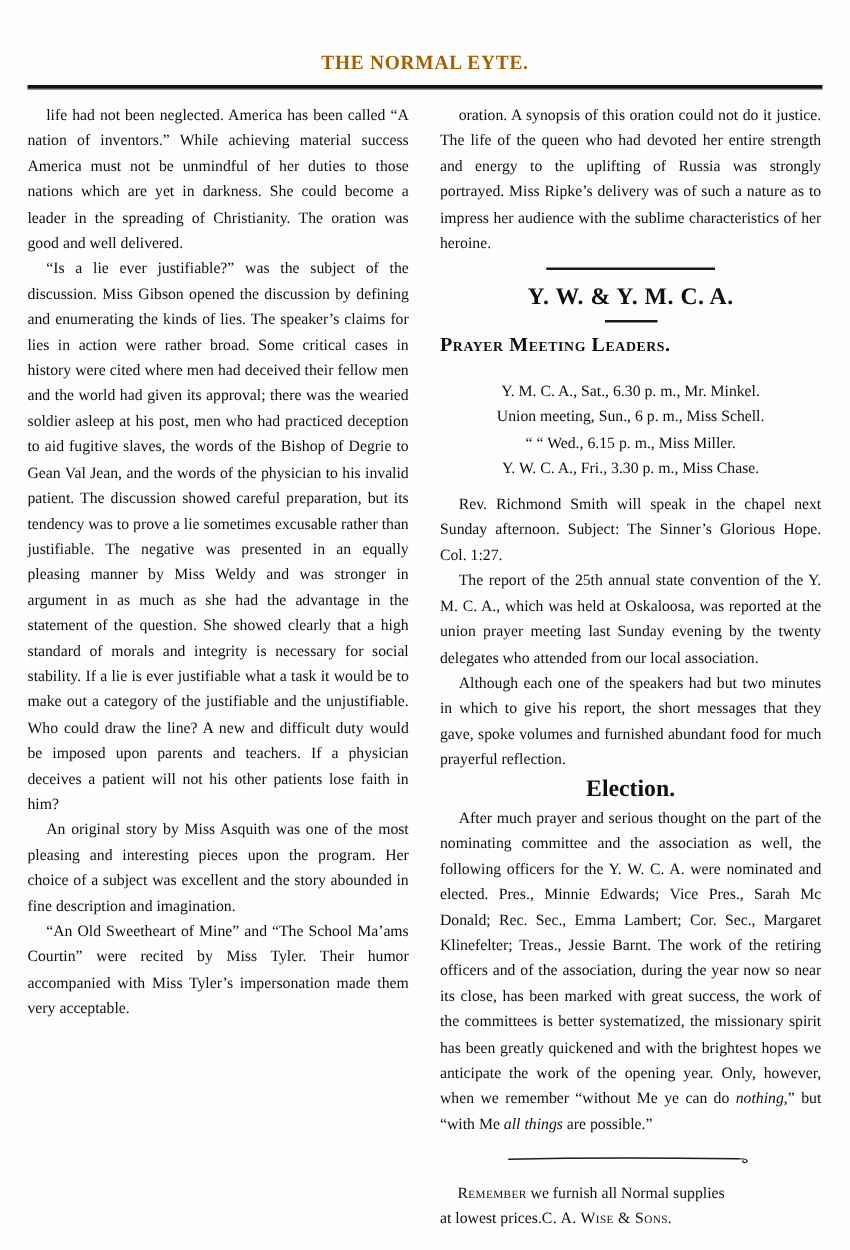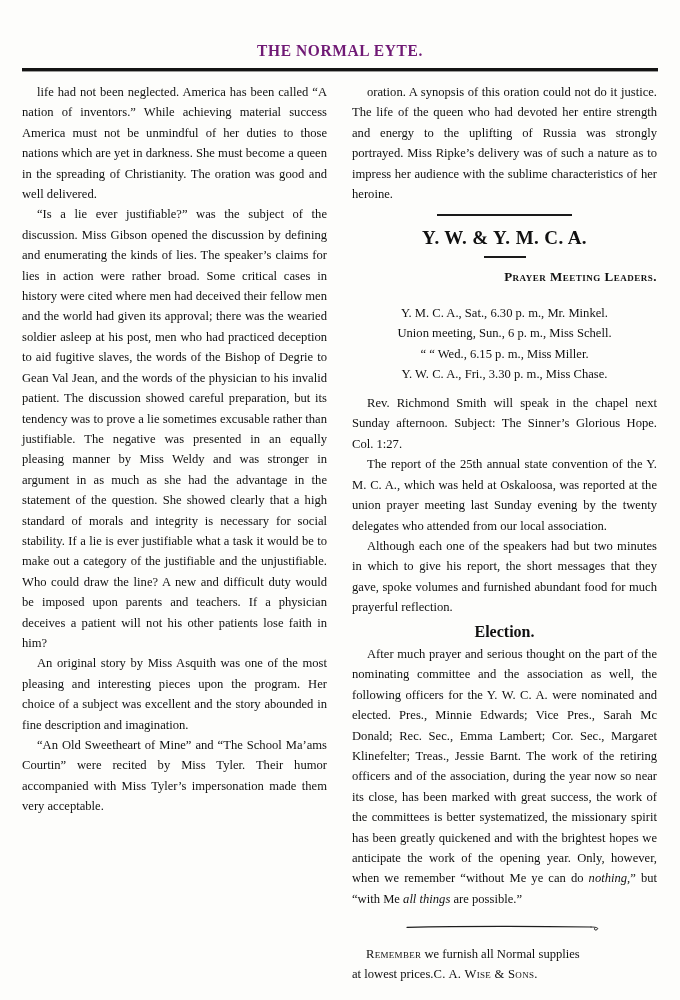--- a/index.html
+++ b/index.html
@@ -34,7 +34,7 @@
     font-size: 15.5px;
     font-weight: bold;
     letter-spacing: 0.6px;
-    color: #701a75;
+    color: #a16207;
     display: inline-block;
     transform: scaleY(1.04);
   }

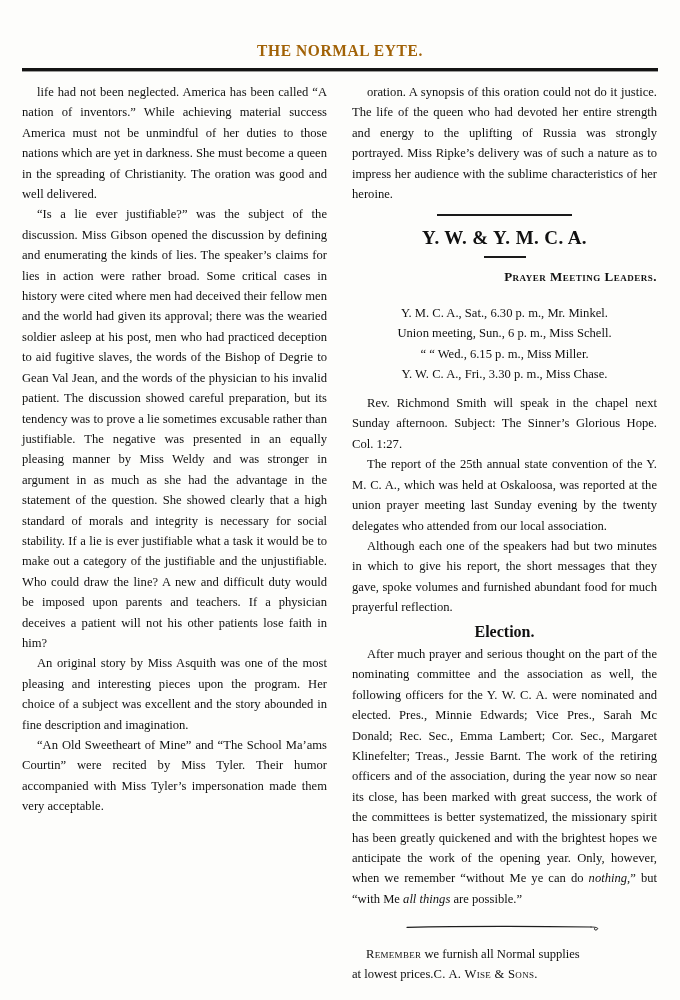--- a/index.html
+++ b/index.html
@@ -159,7 +159,7 @@
   <div class="masthead-rule"></div>
 
   <div class="col col-left">
-    <p>life had not been neglected. America has been called “A nation of inventors.” While achieving material success America must not be unmindful of her duties to those nations which are yet in darkness. She must become a queen in the spreading of Christianity. The oration was good and well delivered.</p>
+    <p>life had not been neglected. America has been called “A nation of inventors.” While achieving material success America must not be unmindful of her duties to those nations which are yet in darkness. She could become a leader in the spreading of Christianity. The oration was good and well delivered.</p>
     <p>“Is a lie ever justifiable?” was the subject of the discussion. Miss Gibson opened the discussion by defining and enumerating the kinds of lies. The speaker’s claims for lies in action were rather broad. Some critical cases in history were cited where men had deceived their fellow men and the world had given its approval; there was the wearied soldier asleep at his post, men who had practiced deception to aid fugitive slaves, the words of the Bishop of Degrie to Gean Val Jean, and the words of the physician to his invalid patient. The discussion showed careful preparation, but its tendency was to prove a lie sometimes excusable rather than justifiable. The negative was presented in an equally pleasing manner by Miss Weldy and was stronger in argument in as much as she had the advantage in the statement of the question. She showed clearly that a high standard of morals and integrity is necessary for social stability. If a lie is ever justifiable what a task it would be to make out a category of the justifiable and the unjustifiable. Who could draw the line? A new and difficult duty would be imposed upon parents and teachers. If a physician deceives a patient will not his other patients lose faith in him?</p>
     <p>An original story by Miss Asquith was one of the most pleasing and interesting pieces upon the program. Her choice of a subject was excellent and the story abounded in fine description and imagination.</p>
     <p>“An Old Sweetheart of Mine” and “The School Ma’ams Courtin” were recited by Miss Tyler. Their humor accompanied with Miss Tyler’s impersonation made them very acceptable.</p>

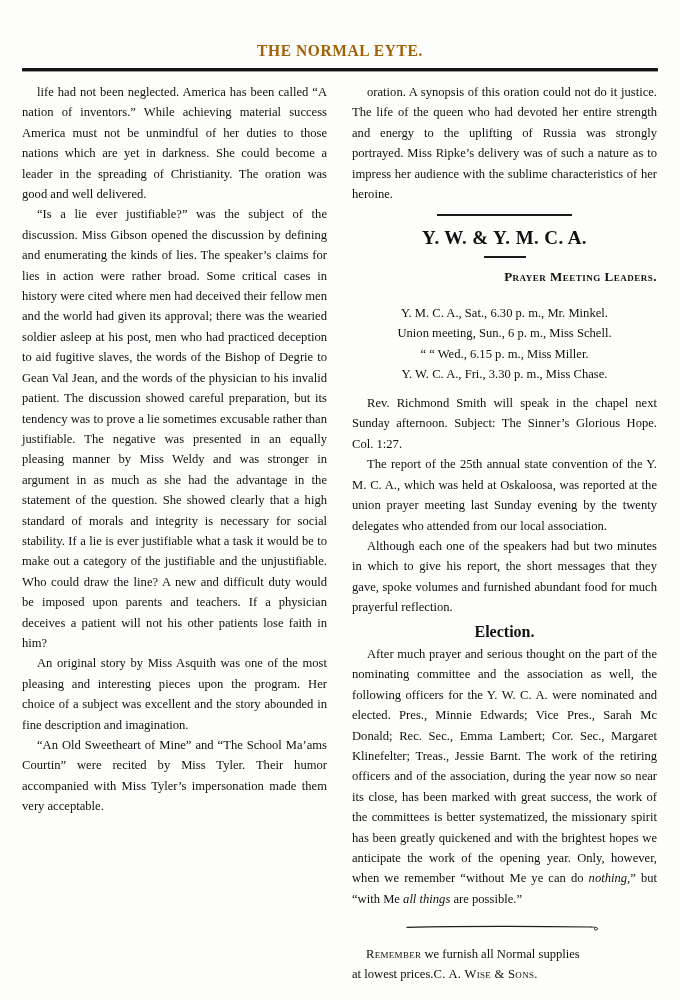--- a/index.html
+++ b/index.html
@@ -99,8 +99,8 @@
     margin: 0;
   }
   .sub-head {
-    text-align: right;
-    font-size: 13px;
+    text-align: left;
+    font-size: 16px;
     font-variant: small-caps;
     letter-spacing: 0.5px;
     margin: 0 0 3px 0;

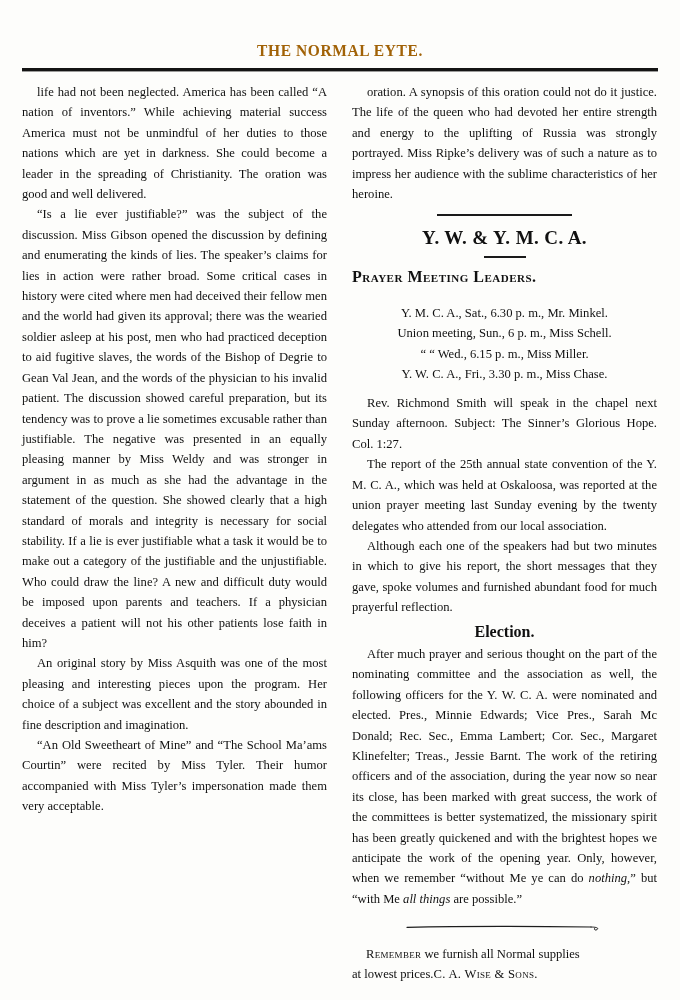--- a/index.html
+++ b/index.html
@@ -107,7 +107,7 @@
   }
   .elect-head {
     text-align: center;
-    font-size: 16px;
+    font-size: 19px;
     font-weight: bold;
     margin: 4px 0 2px 0;
   }

